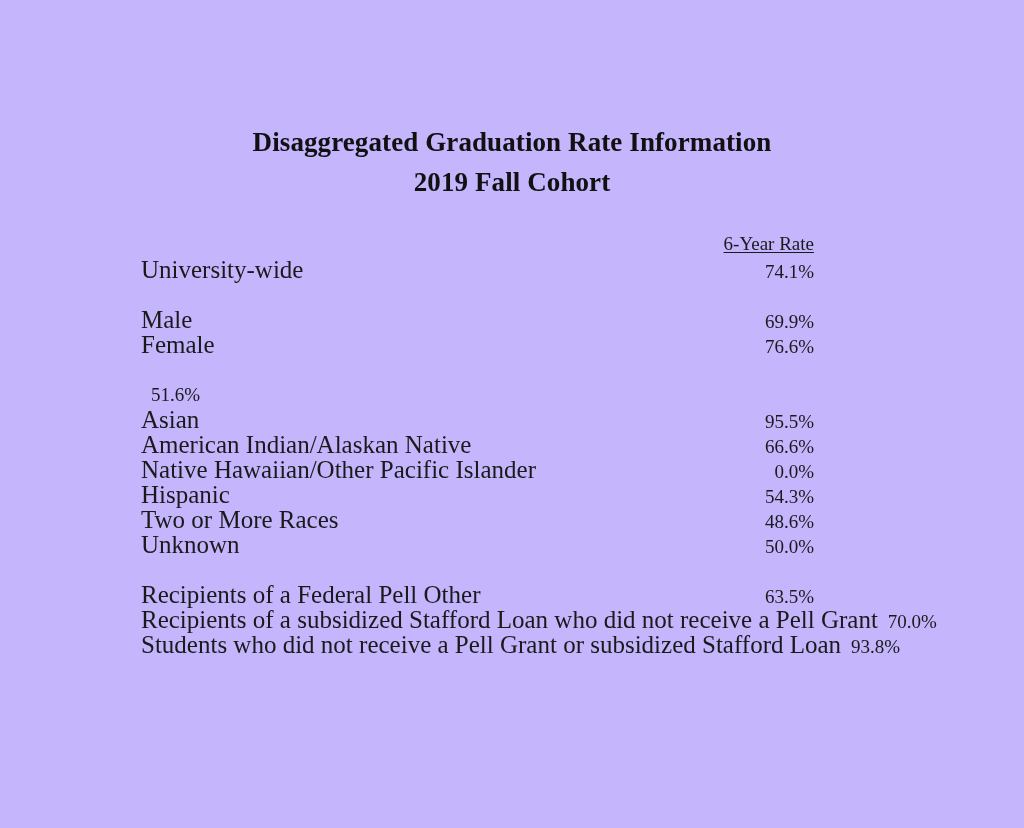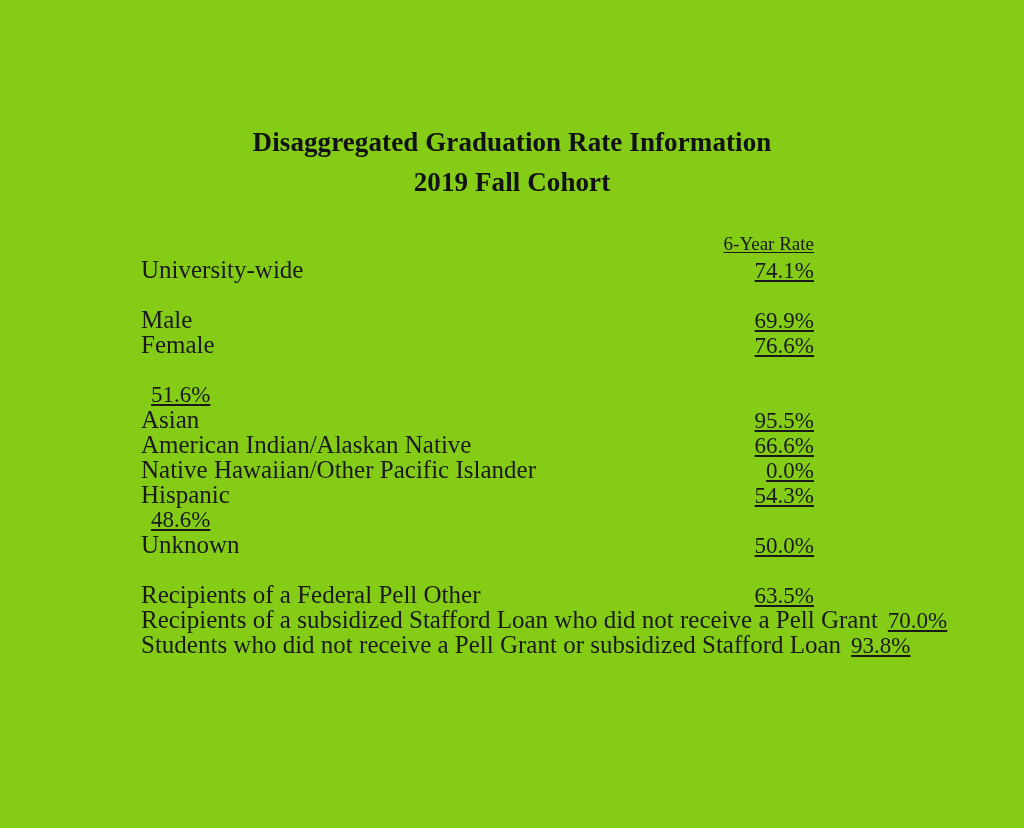--- a/index.html
+++ b/index.html
@@ -19,7 +19,7 @@
   .page {
     position: absolute;
     inset: 0;
-    background: #84cc16;
+    background: #c4b5fd;
     padding-left: 12px;
   }
 

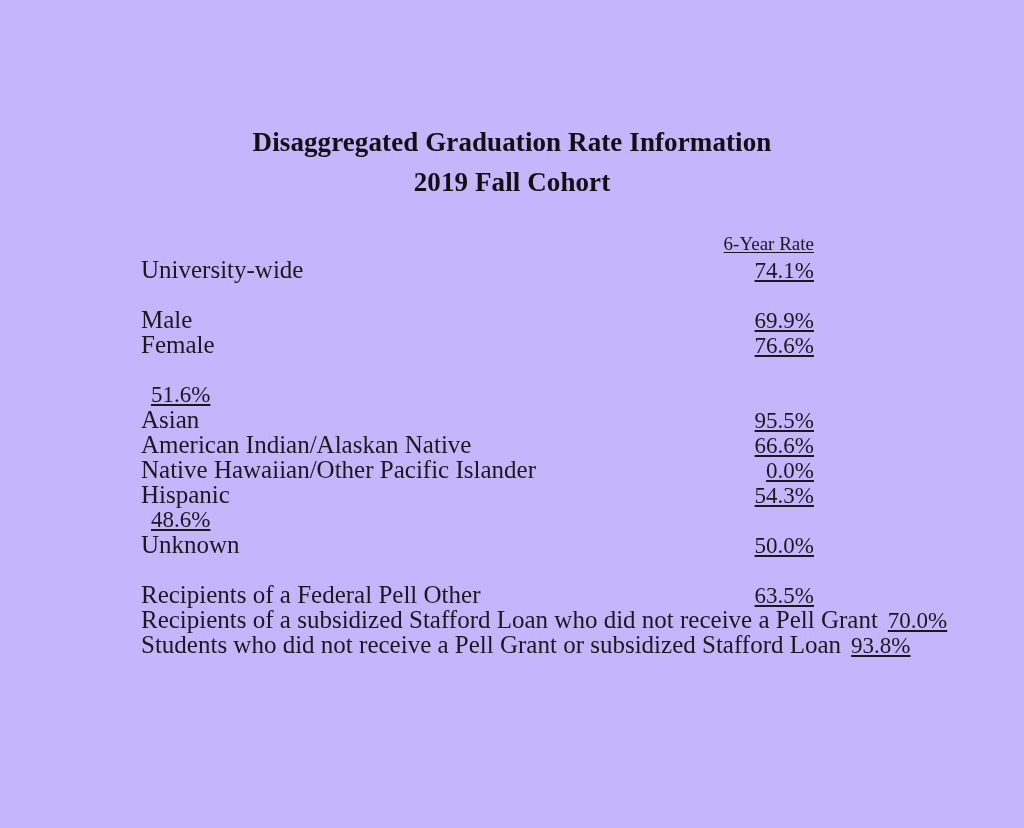--- a/index.html
+++ b/index.html
@@ -60,13 +60,12 @@
     color: #1a1a1a;
   }
   .row .value {
-    font-size: 23px;
+    font-size: 19px;
     line-height: 25px;
     white-space: nowrap;
     text-align: right;
     color: #1a1a1a;
     padding-left: 10px;
-    text-decoration: underline;
   }
 
   

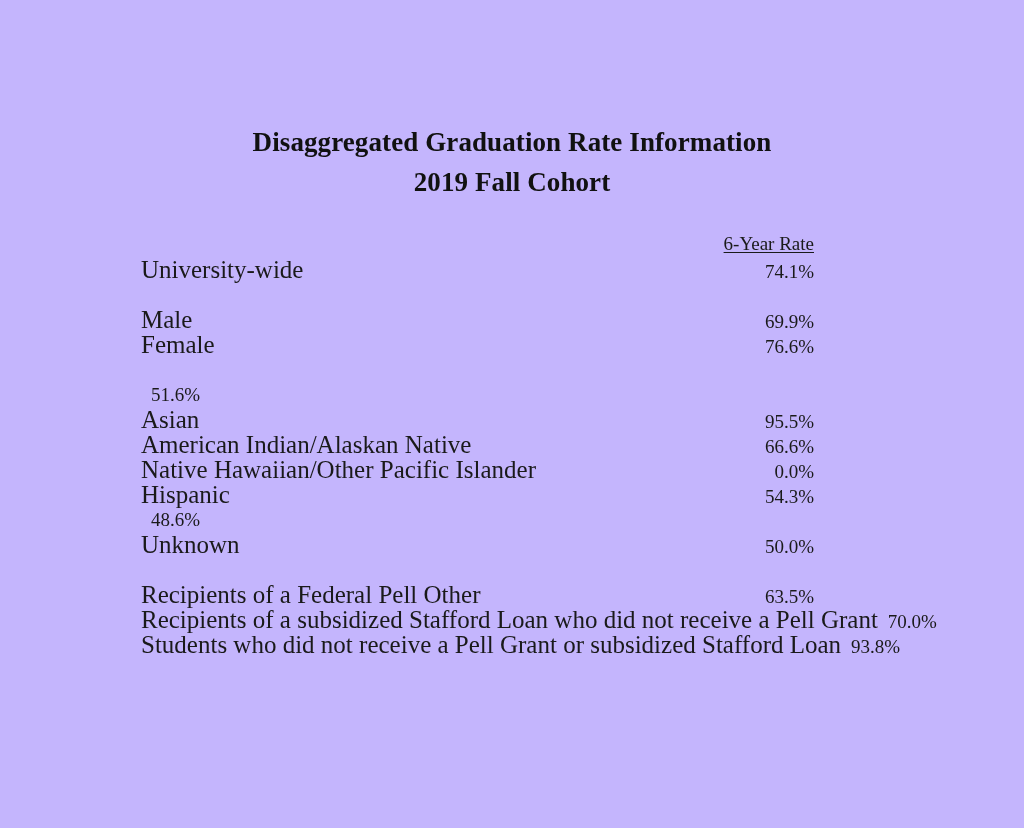--- a/index.html
+++ b/index.html
@@ -147,6 +147,7 @@
         <span class="value">54.3%</span>
       </div>
       <div class="row">
+        <span class="label">Two or More Races</span>
         <span class="value">48.6%</span>
       </div>
       <div class="row">

